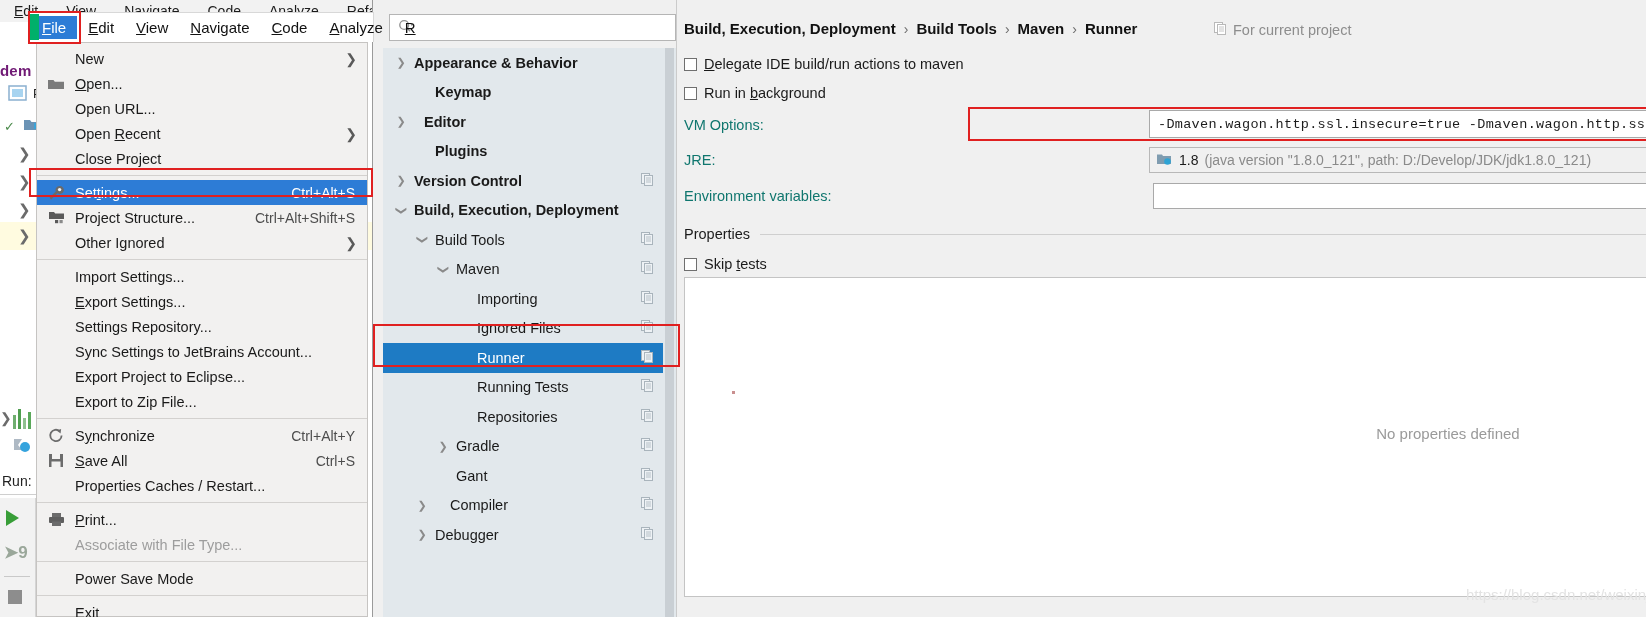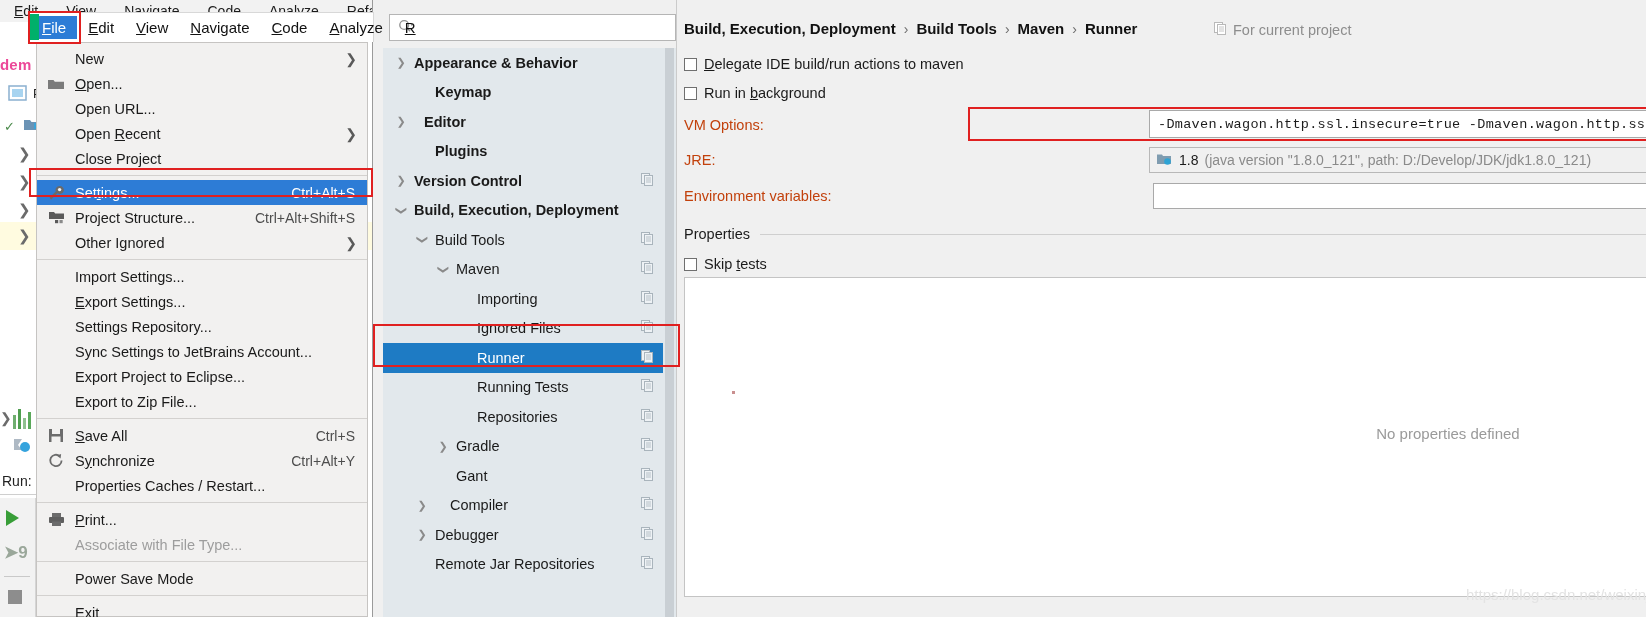--- a/index.html
+++ b/index.html
@@ -25,8 +25,8 @@
     background: #ffffff;
   }
   .bg-proj-label {
-    position: absolute; left: 0; top: 34px; font-size: 15px; font-weight: bold;
-    color: #ec4899; letter-spacing: .2px;
+    position: absolute; left: 0; top: 40px; font-size: 15px; font-weight: bold;
+    color: #701a75; letter-spacing: .2px;
   }
   .bg-tool-icon {
     position: absolute; left: 7px; width: 22px; height: 18px;

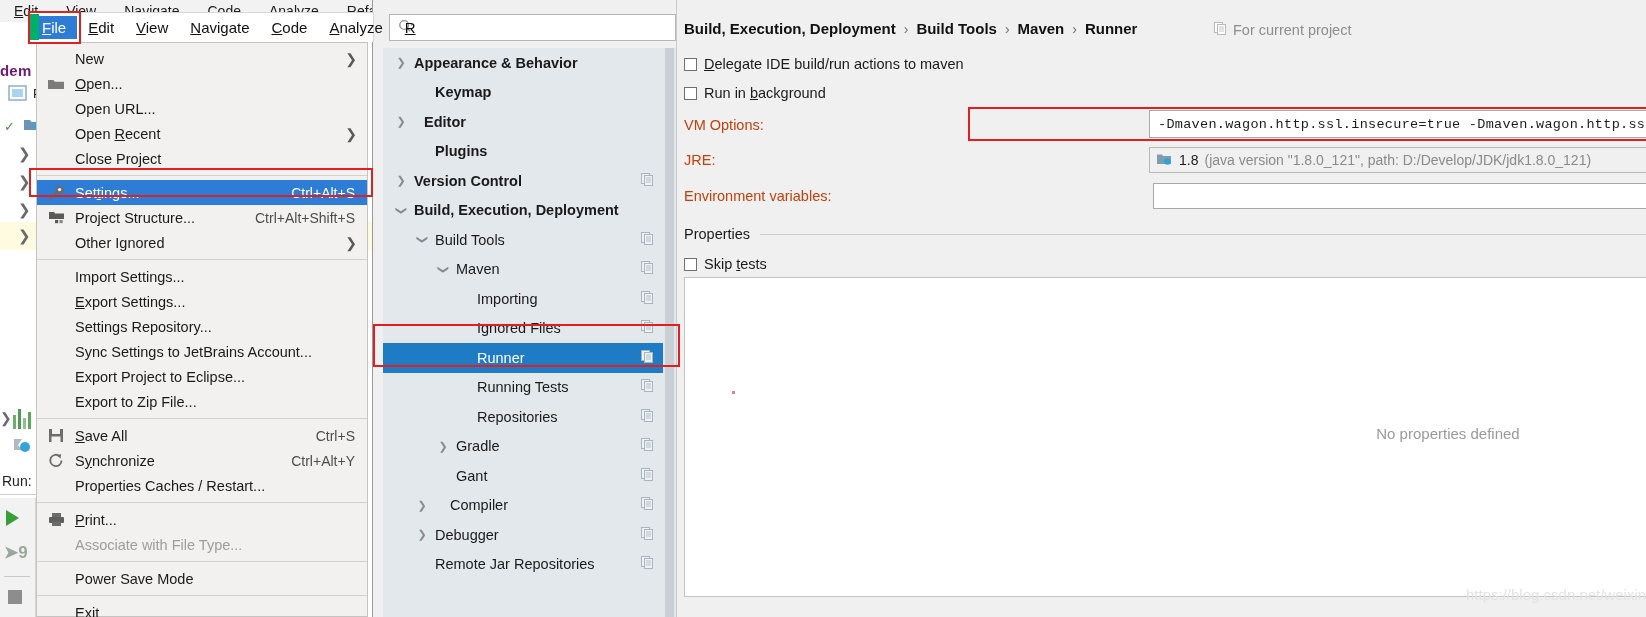--- a/index.html
+++ b/index.html
@@ -181,7 +181,7 @@
   .lbl u { text-decoration: underline; }
 
   .fieldrow { position: absolute; display: flex; align-items: center; }
-  .fieldlabel { font-size: 14.5px; color: #c2410c; }
+  .fieldlabel { font-size: 14.5px; color: #0f766e; }
   .vmfield {
     position: absolute; left: 473px; top: 110px; width: 1058px; height: 28px;
     background: #fff; border: 1px solid #a9a9a9;

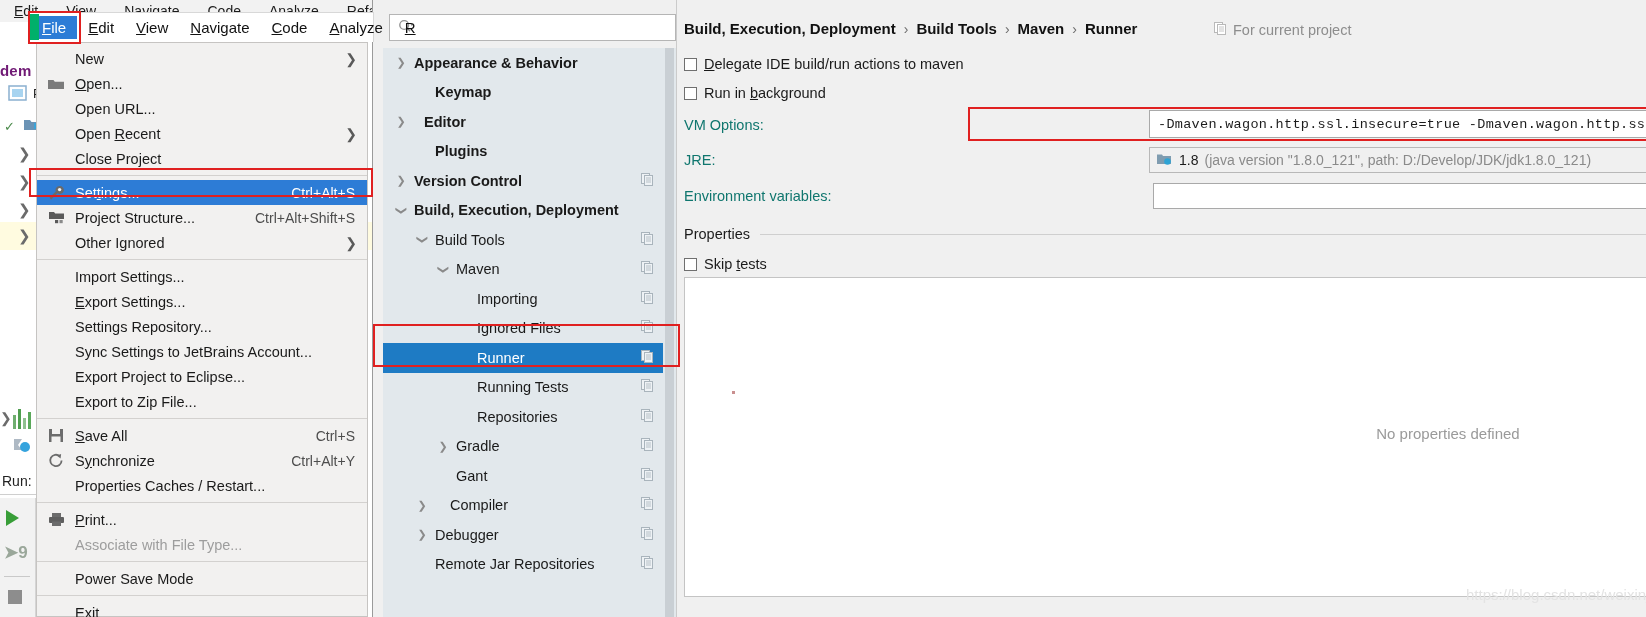--- a/index.html
+++ b/index.html
@@ -678,6 +678,16 @@
       <div class="menu-item">
         <span class="mic">
           <svg width="16" height="15" viewBox="0 0 16 15">
+            <path d="M13.6 7.5a5.7 5.7 0 1 1-1.9-4.3" fill="none" stroke="#6c6c6c" stroke-width="1.8"></path>
+            <path d="M8.6 2.6 L13.1 1 L12.6 5.4 Z" fill="#6c6c6c"></path>
+          </svg>
+        </span>
+        <span>S<u>y</u>nchronize</span>
+        <span class="shortcut">Ctrl+Alt+Y</span>
+      </div>
+      <div class="menu-item">
+        <span class="mic">
+          <svg width="16" height="15" viewBox="0 0 16 15">
             <rect x="1" y="1" width="14" height="13" fill="#6c6c6c"></rect>
             <rect x="4" y="1" width="8" height="5" fill="#f2f1f0"></rect>
             <rect x="3.5" y="8.5" width="9" height="5.5" fill="#f2f1f0"></rect>
@@ -685,16 +695,6 @@
         </span>
         <span><u>S</u>ave All</span>
         <span class="shortcut">Ctrl+S</span>
-      </div>
-      <div class="menu-item">
-        <span class="mic">
-          <svg width="16" height="15" viewBox="0 0 16 15">
-            <path d="M13.6 7.5a5.7 5.7 0 1 1-1.9-4.3" fill="none" stroke="#6c6c6c" stroke-width="1.8"></path>
-            <path d="M8.6 2.6 L13.1 1 L12.6 5.4 Z" fill="#6c6c6c"></path>
-          </svg>
-        </span>
-        <span>S<u>y</u>nchronize</span>
-        <span class="shortcut">Ctrl+Alt+Y</span>
       </div>
       <div class="menu-item">
         <span>Properties Caches / Restart...</span>

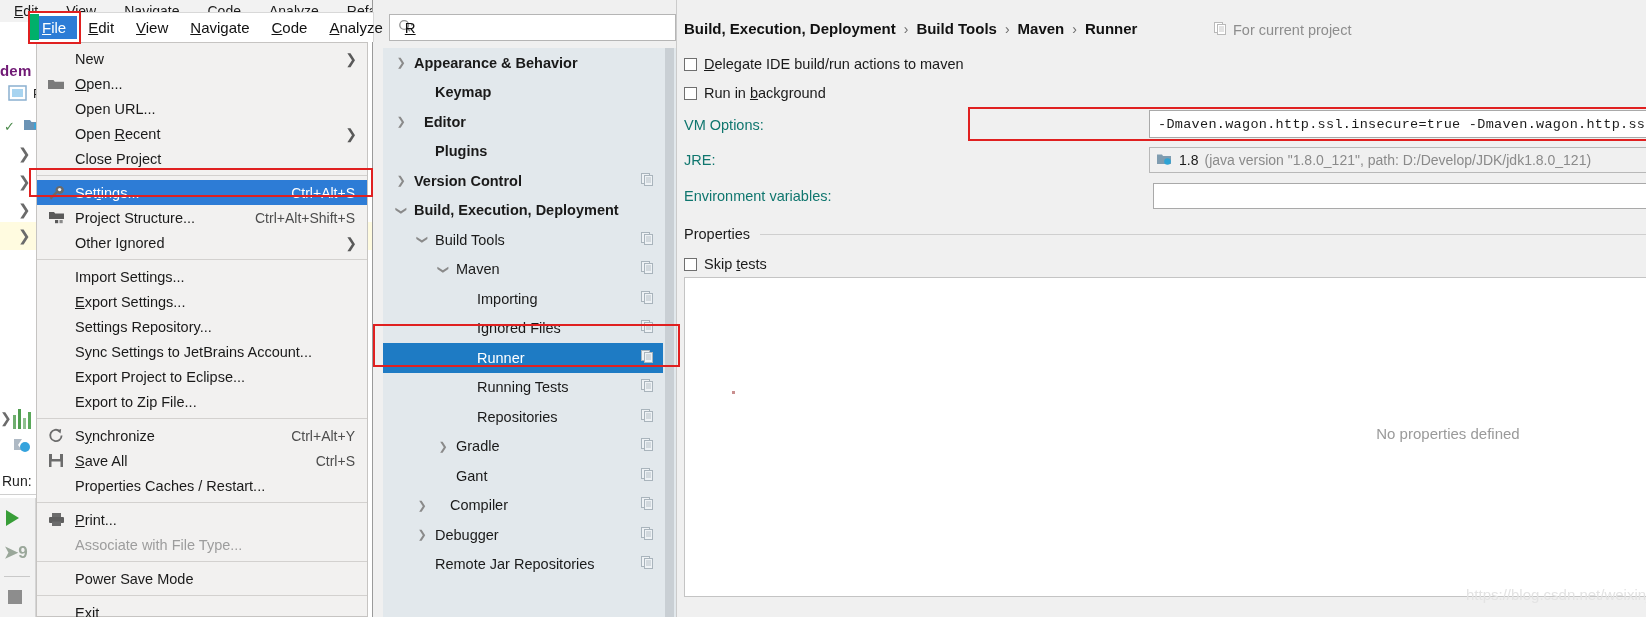--- a/index.html
+++ b/index.html
@@ -490,18 +490,6 @@
                 <line x1="5" y1="9" x2="10" y2="9" stroke="#b6c0c7"></line>
               </svg></span>
           </div>
-          <div class="tree-row">
-            <span style="width: 31px; flex: 0 0 auto;"></span>
-            <span class="chev"></span>
-            <span class="tlabel" style="margin-left: 5px;">Remote Jar Repositories</span>
-            <span class="copy-ic"><svg width="13" height="13" viewBox="0 0 13 13">
-                <rect x="0.5" y="0.5" width="8" height="10" fill="#eef2f5" stroke="#a9b4bc"></rect>
-                <rect x="3.5" y="2.5" width="8" height="10" fill="#eef2f5" stroke="#a9b4bc"></rect>
-                <line x1="5" y1="5" x2="10" y2="5" stroke="#b6c0c7"></line>
-                <line x1="5" y1="7" x2="10" y2="7" stroke="#b6c0c7"></line>
-                <line x1="5" y1="9" x2="10" y2="9" stroke="#b6c0c7"></line>
-              </svg></span>
-          </div>
         </div>
       <div class="tree-scroll">
         <div class="tree-thumb"></div>

